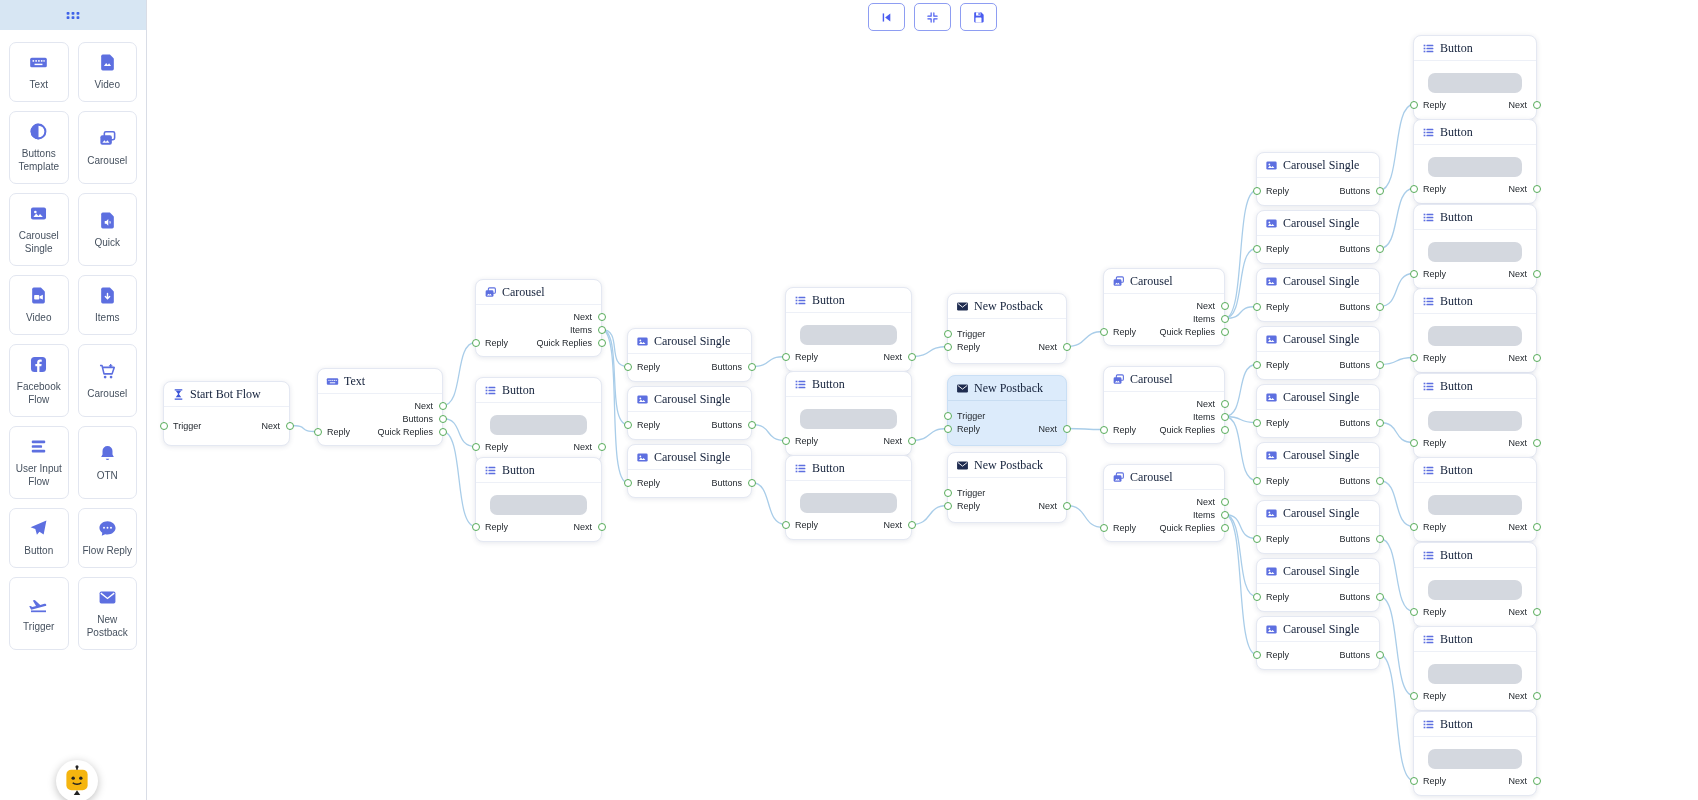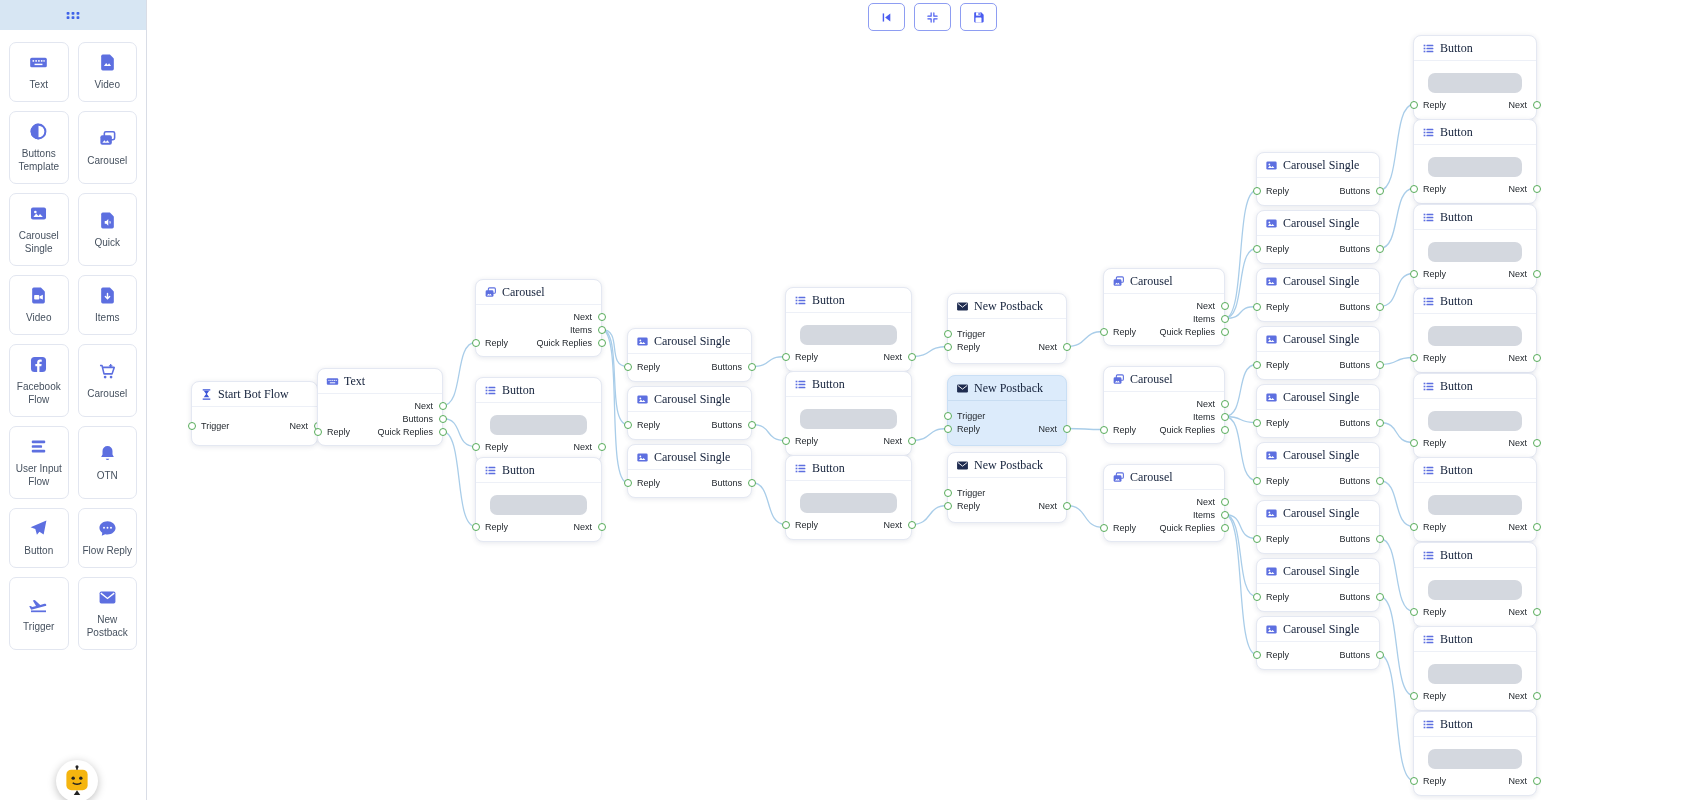--- a/index.html
+++ b/index.html
@@ -94,7 +94,7 @@
         <path d="M1379.5,654.5 C1401.5,654.5 1391.5,780.5 1413.5,780.5" fill="none" stroke="#a9cde9" stroke-width="1.3" data-name="flow-edge"></path>
       </svg>
     <div id="nodes" data-name="nodes-layer">
-        <div class="node node--start" data-name="node-start" style="left: 163px; top: 381px; width: 125px; margin-left: 28px;">
+        <div class="node node--start" data-name="node-start" style="left: 163px; top: 381px; width: 125px;">
           <div class="node-hdr" data-name="node-header">
             <span class="icon" data-name="hourglass-icon">
               <svg viewBox="0 0 24 24" fill="currentColor">

